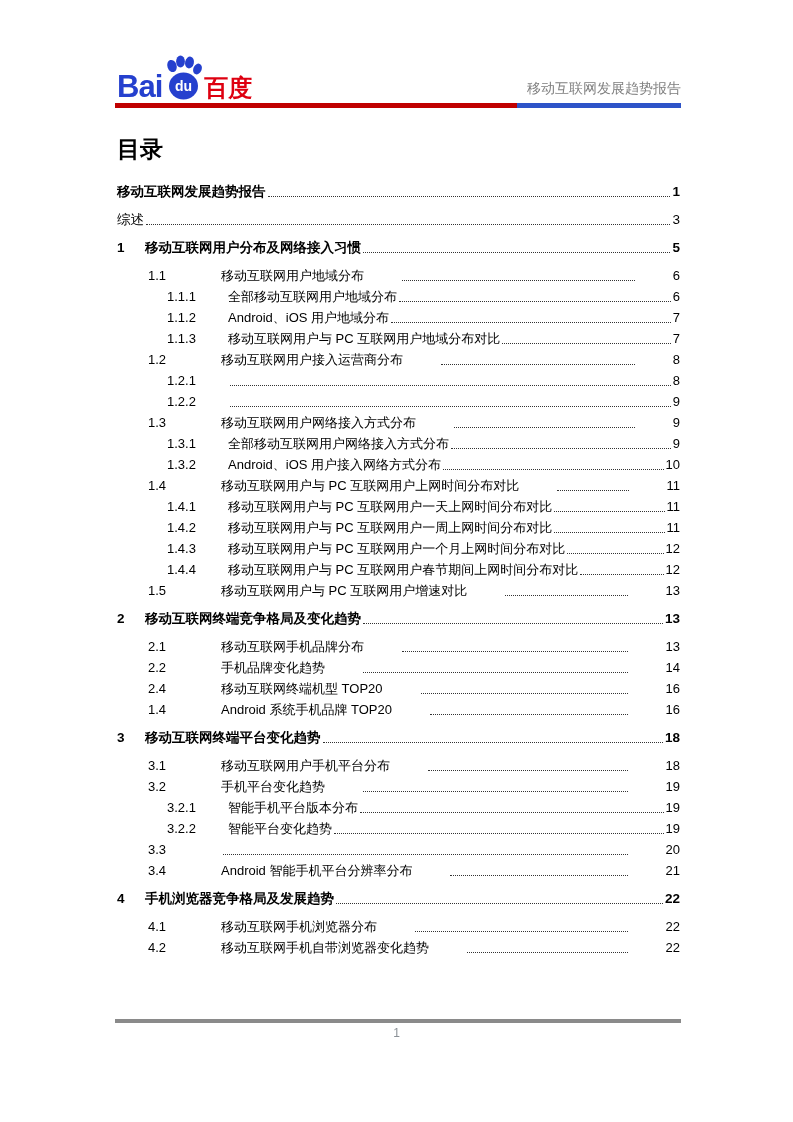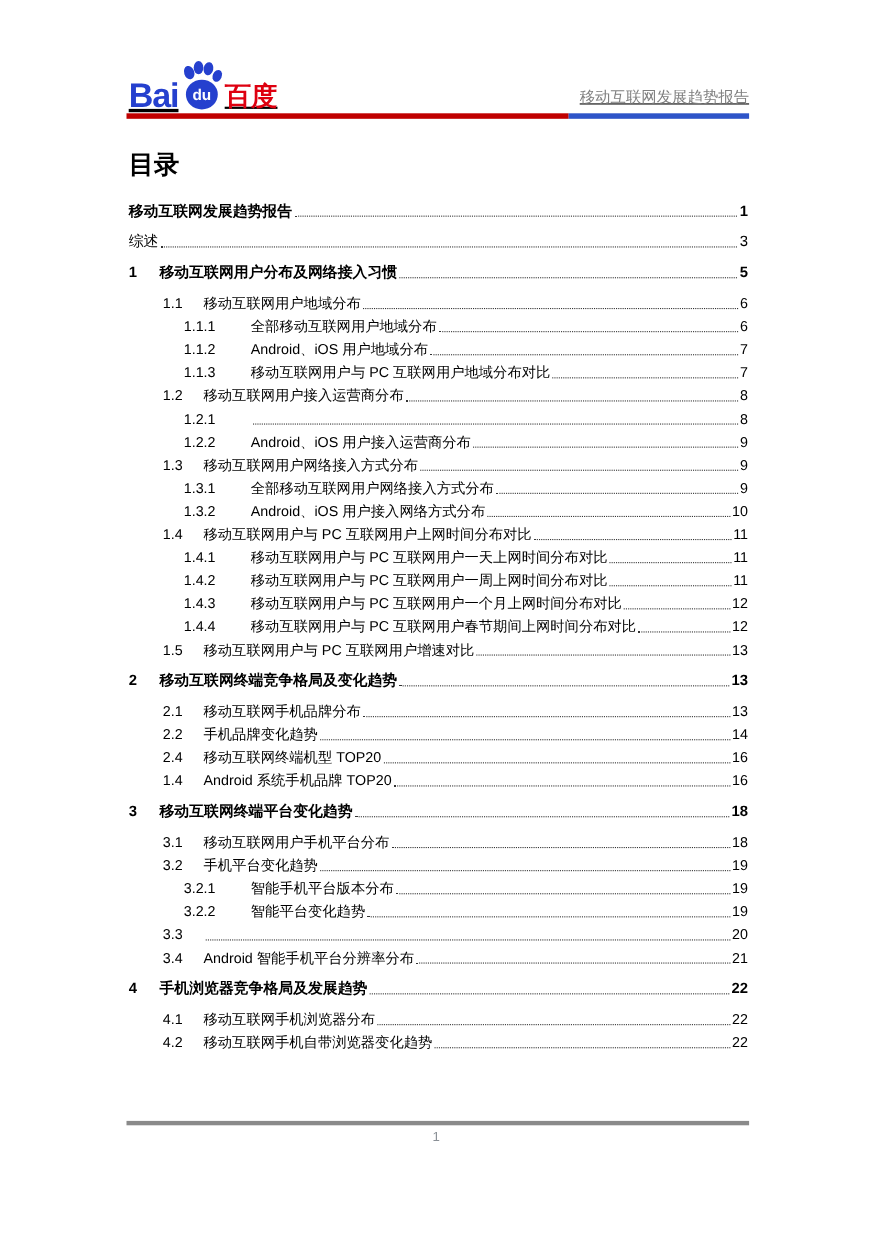--- a/index.html
+++ b/index.html
@@ -11,7 +11,7 @@
   
   .header-row {
     position:absolute; top:44px; left:117px; right:112px; height:56px;
-    display:flex; justify-content:space-between; align-items:flex-end;text-decoration:underline;
+    display:flex; justify-content:space-between; align-items:flex-end;
   }
   .logo { display:flex; align-items:flex-end; line-height:1; }
   .logo-bai {

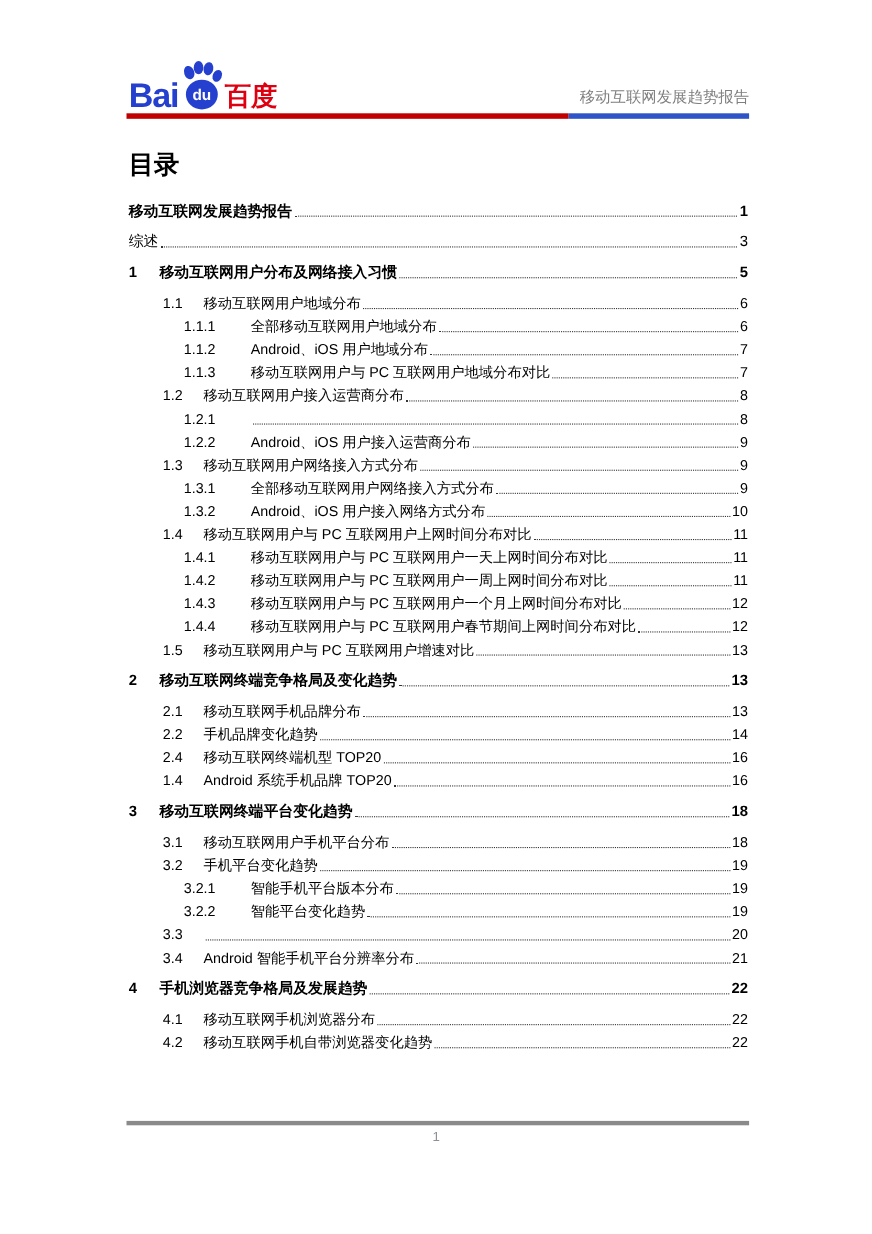--- a/index.html
+++ b/index.html
@@ -35,7 +35,7 @@
   .lv-t, .lv-h1 { margin:7px 0; font-size:13.5px; }
   .lv-h1 { font-weight:bold; }
   .lv-h1 .toc-num { width:28px; flex:none; }
-  .lv-h2 { padding-left:31px; }
+  .lv-h2 { padding-left:31px;gap:36px; }
   .lv-h2 .toc-num { width:37px; flex:none; }
   .lv-h3 { padding-left:50px; }
   .lv-h3 .toc-num { width:61px; flex:none; }

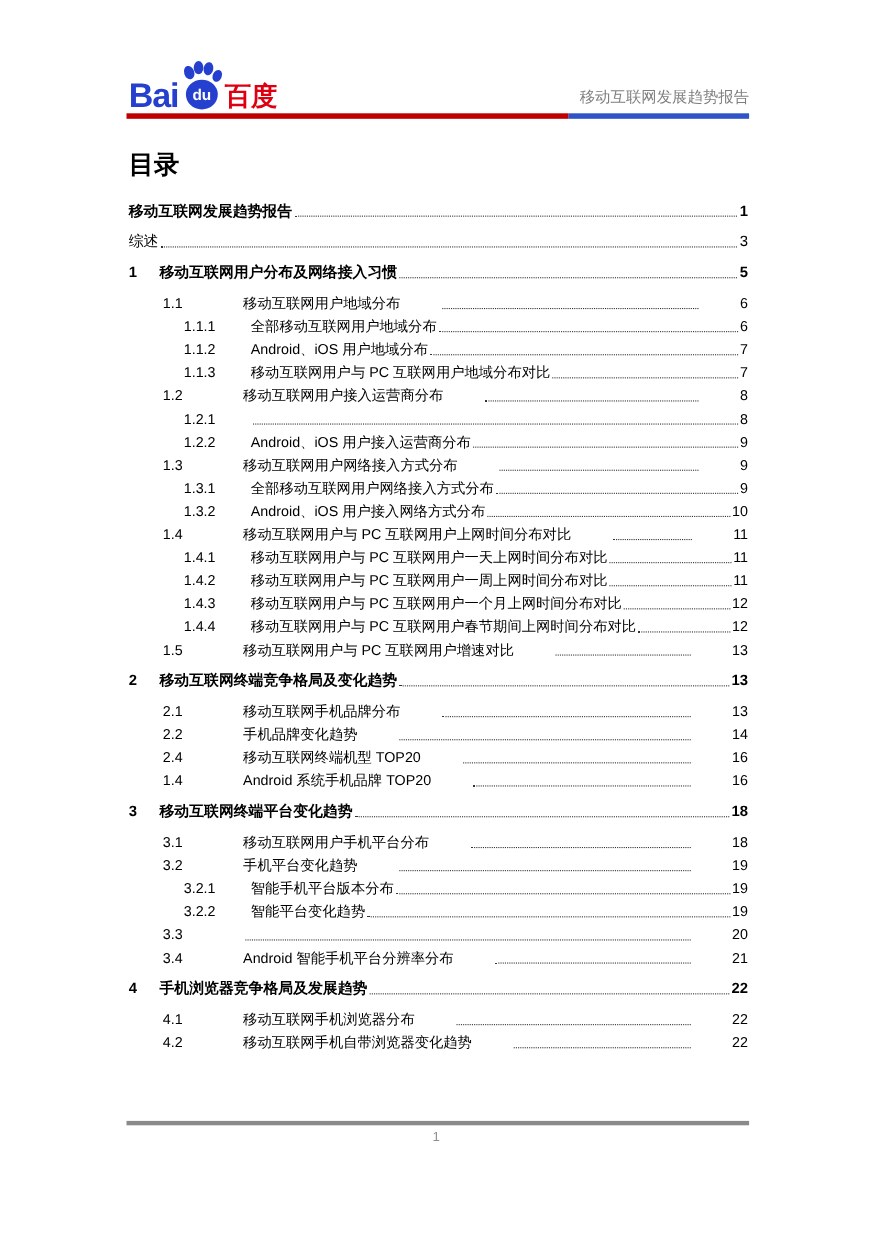--- a/index.html
+++ b/index.html
@@ -133,7 +133,6 @@
       </div>
       <div class="toc-row lv-h3">
         <span class="toc-num">1.2.2</span>
-        <span class="toc-label">Android、iOS 用户接入运营商分布</span>
         <span class="toc-dots"></span>
         <span class="toc-page">9</span>
       </div>

